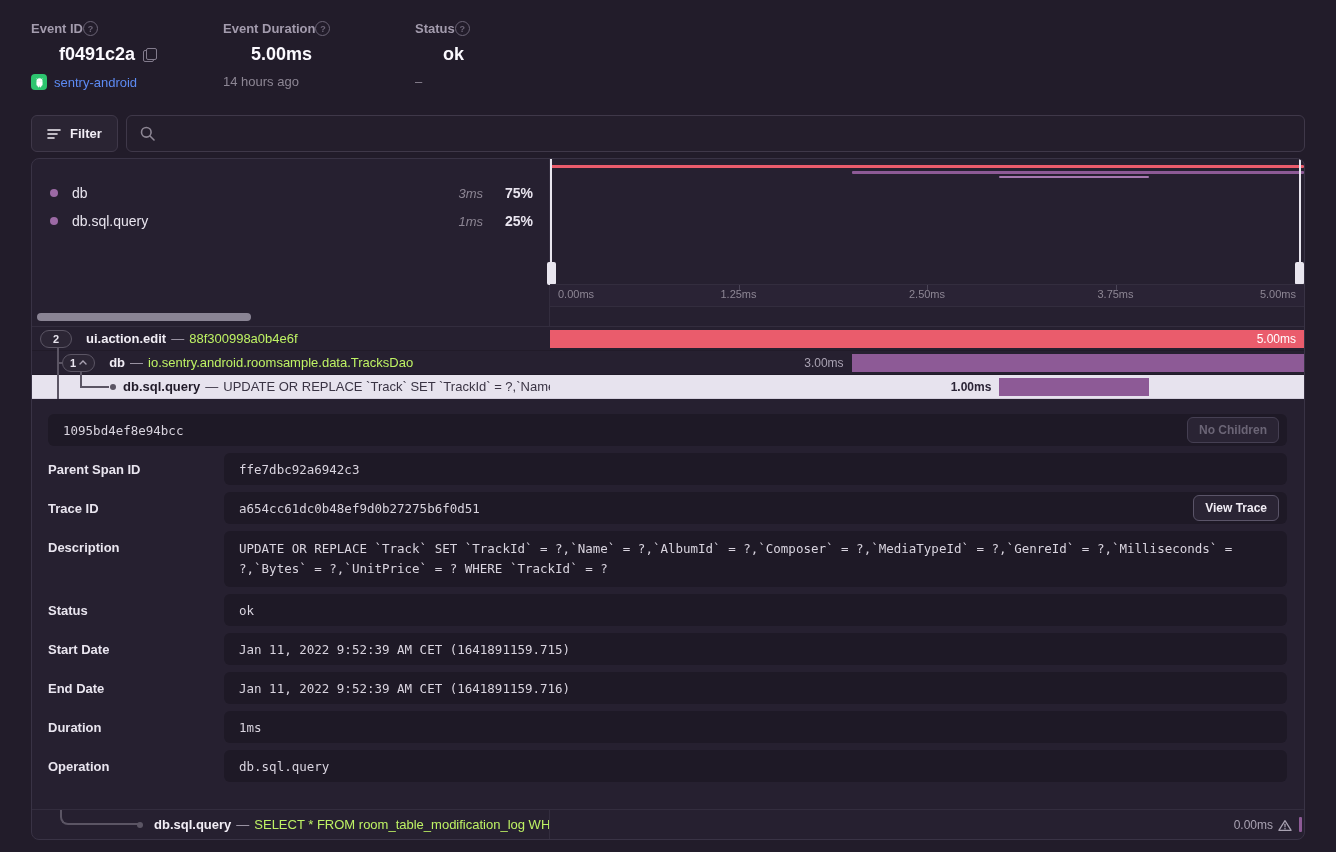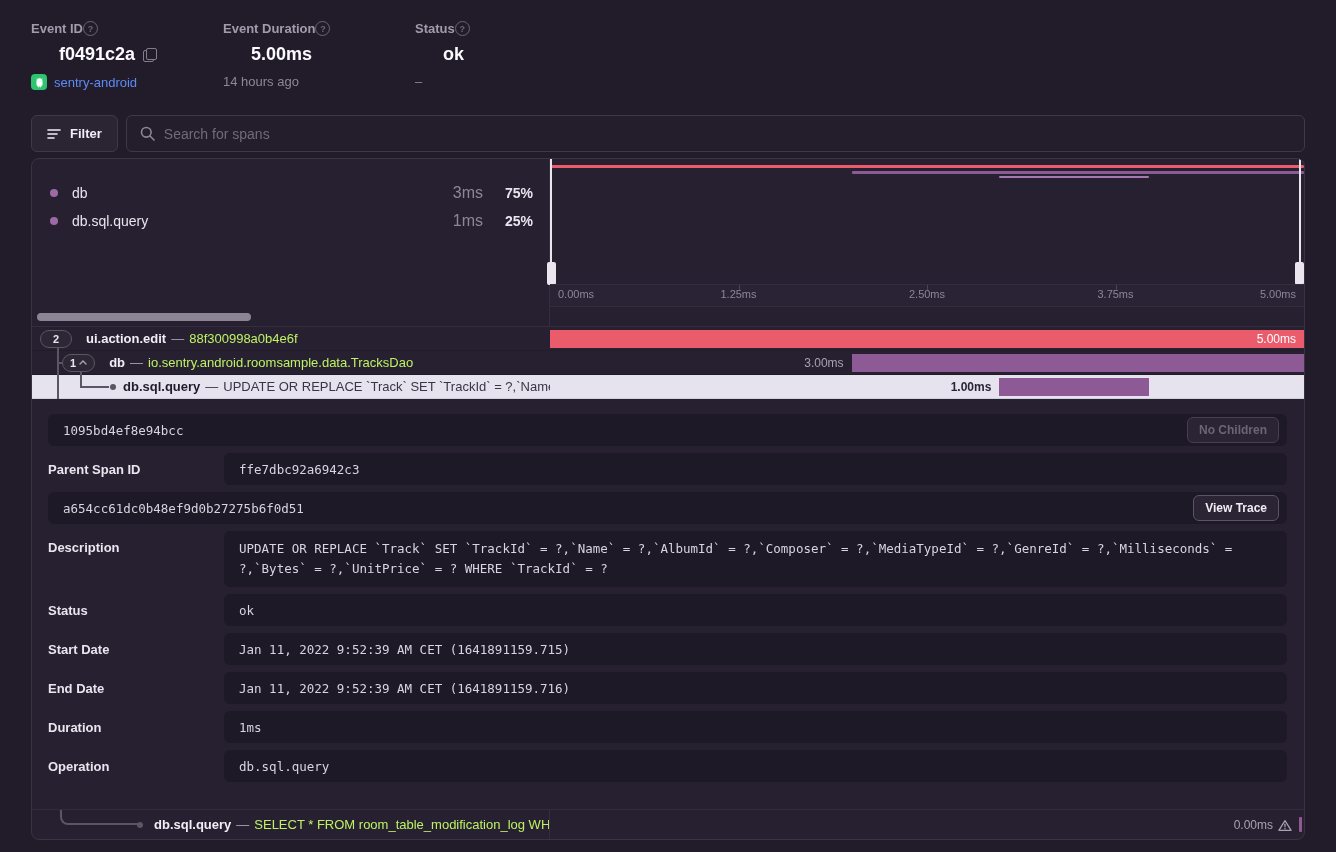--- a/index.html
+++ b/index.html
@@ -201,7 +201,6 @@
         <circle cx="6.3" cy="6.3" r="4.8" fill="none" stroke="#8d8694" stroke-width="1.6"></circle>
         <line x1="10" y1="10" x2="14" y2="14" stroke="#8d8694" stroke-width="1.6" stroke-linecap="round"></line>
       </svg>
-    <input type="text" placeholder="Search for spans" style="">
   </div>
 </div>
 

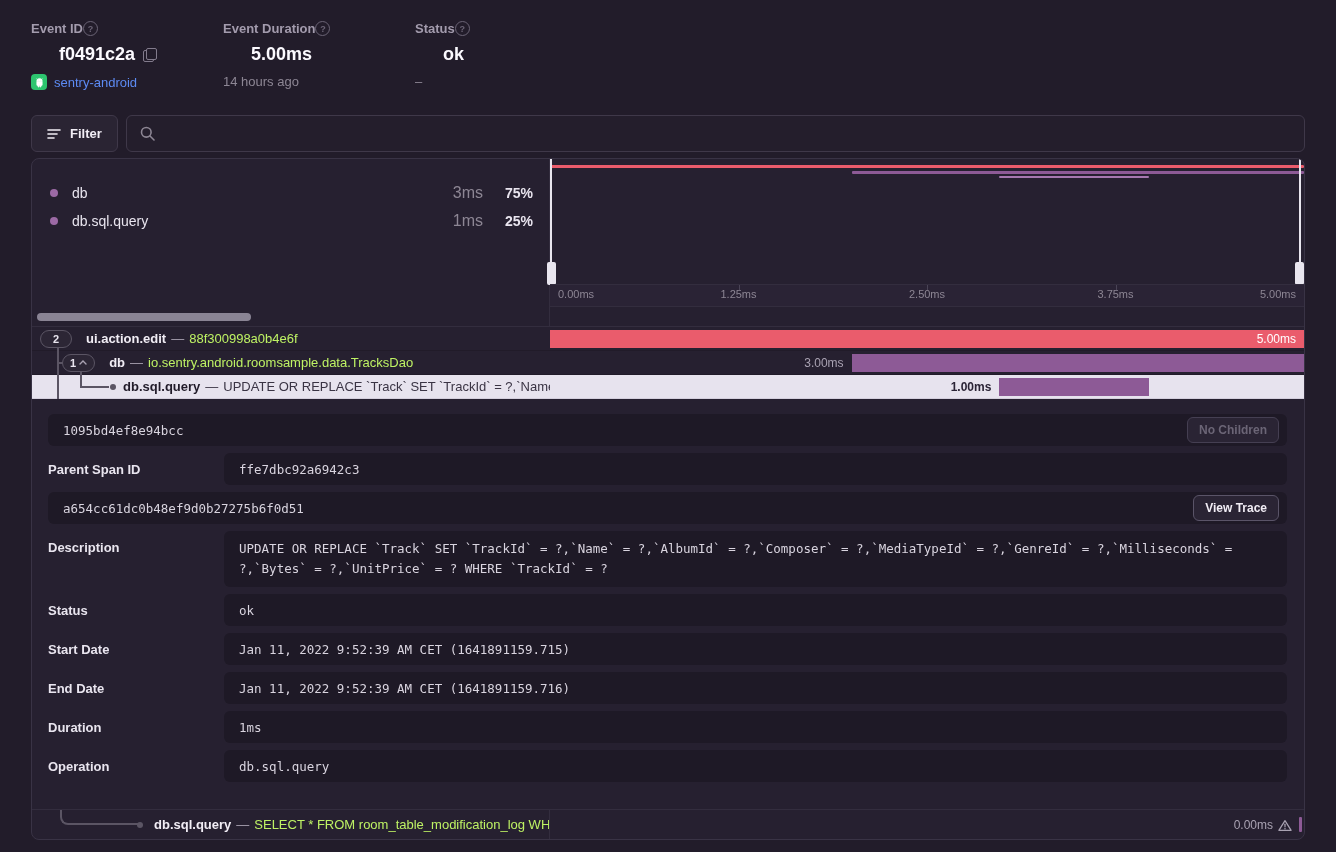--- a/index.html
+++ b/index.html
@@ -54,7 +54,7 @@
   .stat-row { display:flex; align-items:center; height:28px; cursor:pointer; }
   .dot { width:8px; height:8px; border-radius:50%; margin-right:14px; }
   .stat-op { flex:1; font-size:14px; color:#e9e5ef; }
-  .stat-time { font-size:16px; color:#8d8694; margin-right:16px; }
+  .stat-time { font-size:13px; color:#8d8694; margin-right:16px;font-style:italic; }
   .stat-pct { width:34px; text-align:right; font-size:14px; font-weight:600; color:#e9e5ef; }
 
   .mini { flex:1; position:relative; }

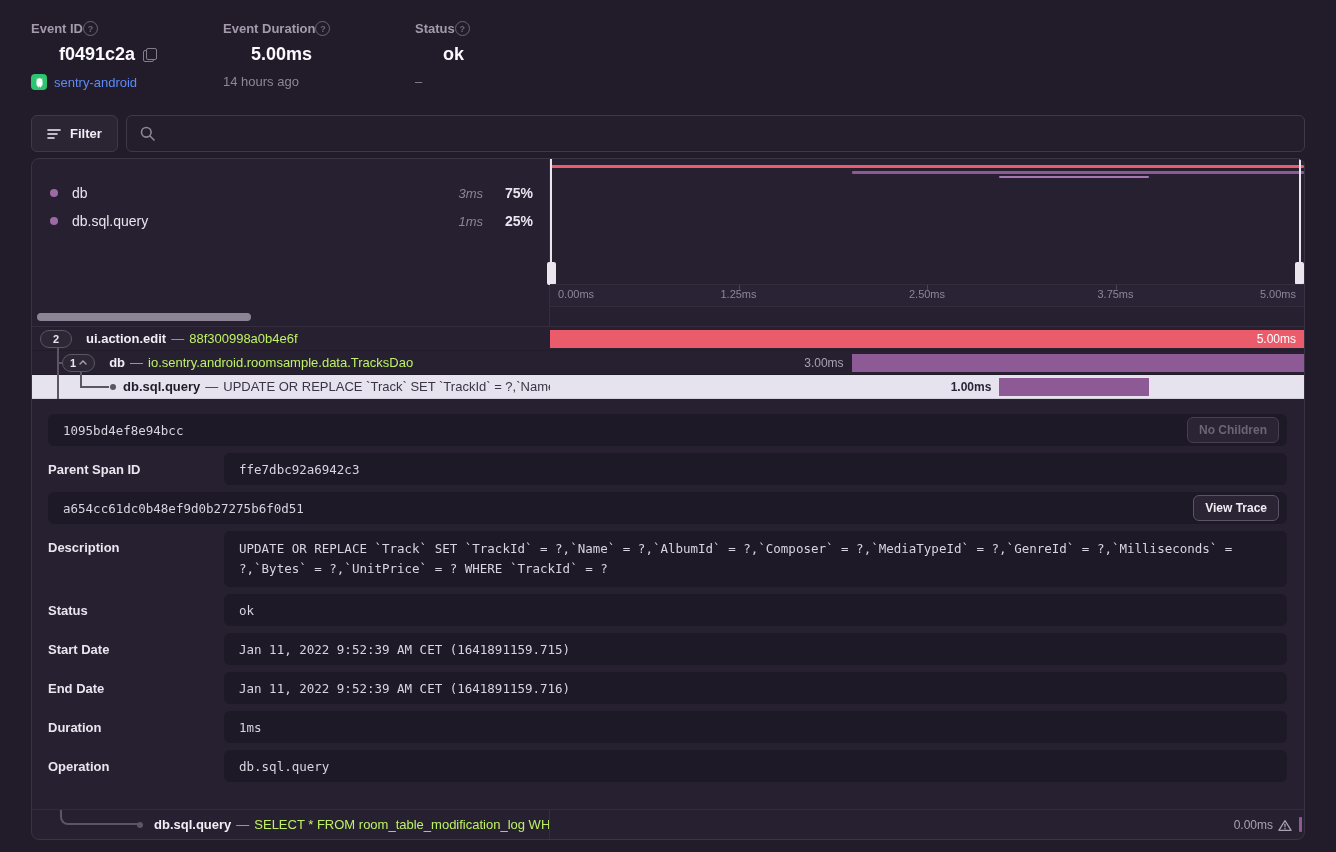--- a/index.html
+++ b/index.html
@@ -326,6 +326,9 @@
     </div>
 
     <div class="drow">
+      <div class="dlabel">
+          <span>Trace ID</span>
+        </div>
       <div class="dfield mono">
         <span>a654cc61dc0b48ef9d0b27275b6f0d51</span>
         <button class="field-btn primary">View Trace</button>

